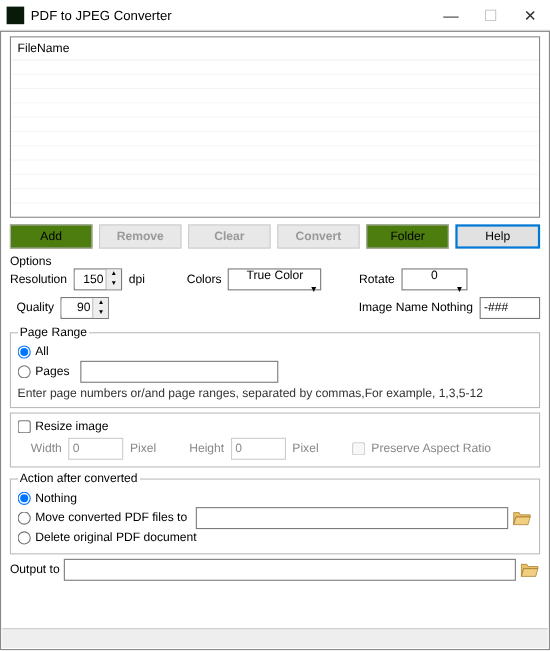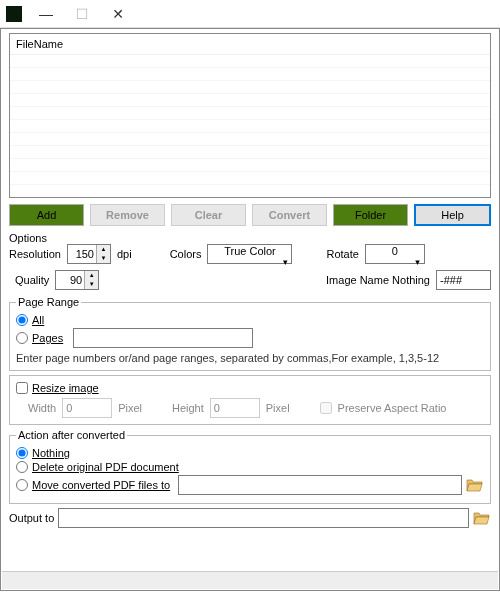--- a/index.html
+++ b/index.html
@@ -58,6 +58,7 @@
 
 <div class="titlebar">
   <span class="icon"></span>
+  <span class="title">PDF to JPEG Converter</span>
   <div class="winbtns">
     <div class="winbtn">—</div>
     <div class="winbtn max">☐</div>

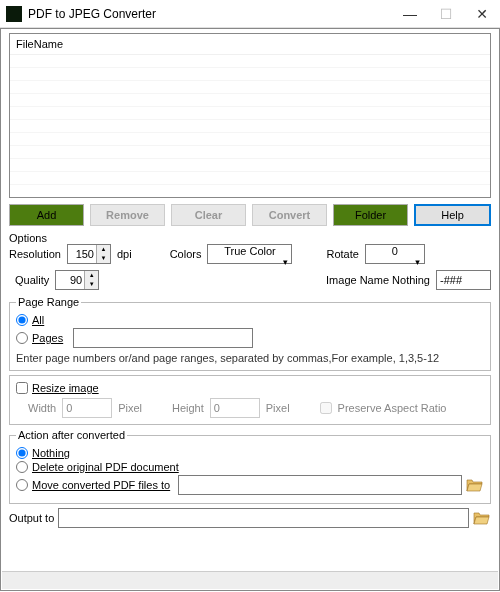--- a/index.html
+++ b/index.html
@@ -37,7 +37,7 @@
 fieldset { border: 1px solid #bbb; margin-bottom: 4px; padding: 4px 6px 6px 6px; }
 fieldset > legend { font-size: 11px; padding: 0 2px; }
 
-.radio-row, .check-row { display: flex; align-items: center; gap: 4px; margin: 2px 0; font-size: 11px; text-decoration: underline; }
+.radio-row, .check-row { display: flex; align-items: center; gap: 4px; margin: 2px 0; font-size: 11px; }
 input[type=radio], input[type=checkbox] { width: 12px; height: 12px; margin: 0; }
 .hint { font-size: 11px; color: #333; margin-top: 4px; }
 

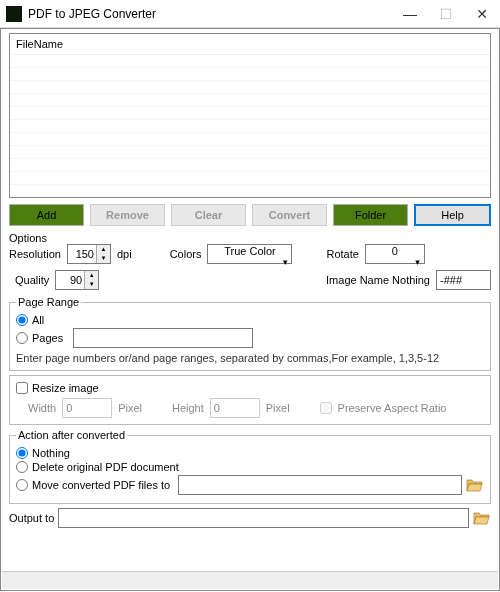--- a/index.html
+++ b/index.html
@@ -173,10 +173,6 @@
     </div>
     <div class="radio-row">
       <input type="radio" name="act" style="">
-      <span>Delete original PDF document</span>
-    </div>
-    <div class="radio-row">
-      <input type="radio" name="act" style="">
       <span>Move converted PDF files to</span>
       <input class="textfield" style="flex: 1 1 0%; margin-left: 4px;" value="">
       <span class="folder-icon">
@@ -185,6 +181,10 @@
             <path d="M3 7h13l-2 7H1l2-7z" fill="#f0d080" stroke="#a07020" stroke-width="0.6"></path>
           </svg>
       </span>
+    </div>
+    <div class="radio-row">
+      <input type="radio" name="act" style="">
+      <span>Delete original PDF document</span>
     </div>
   </fieldset>
 

